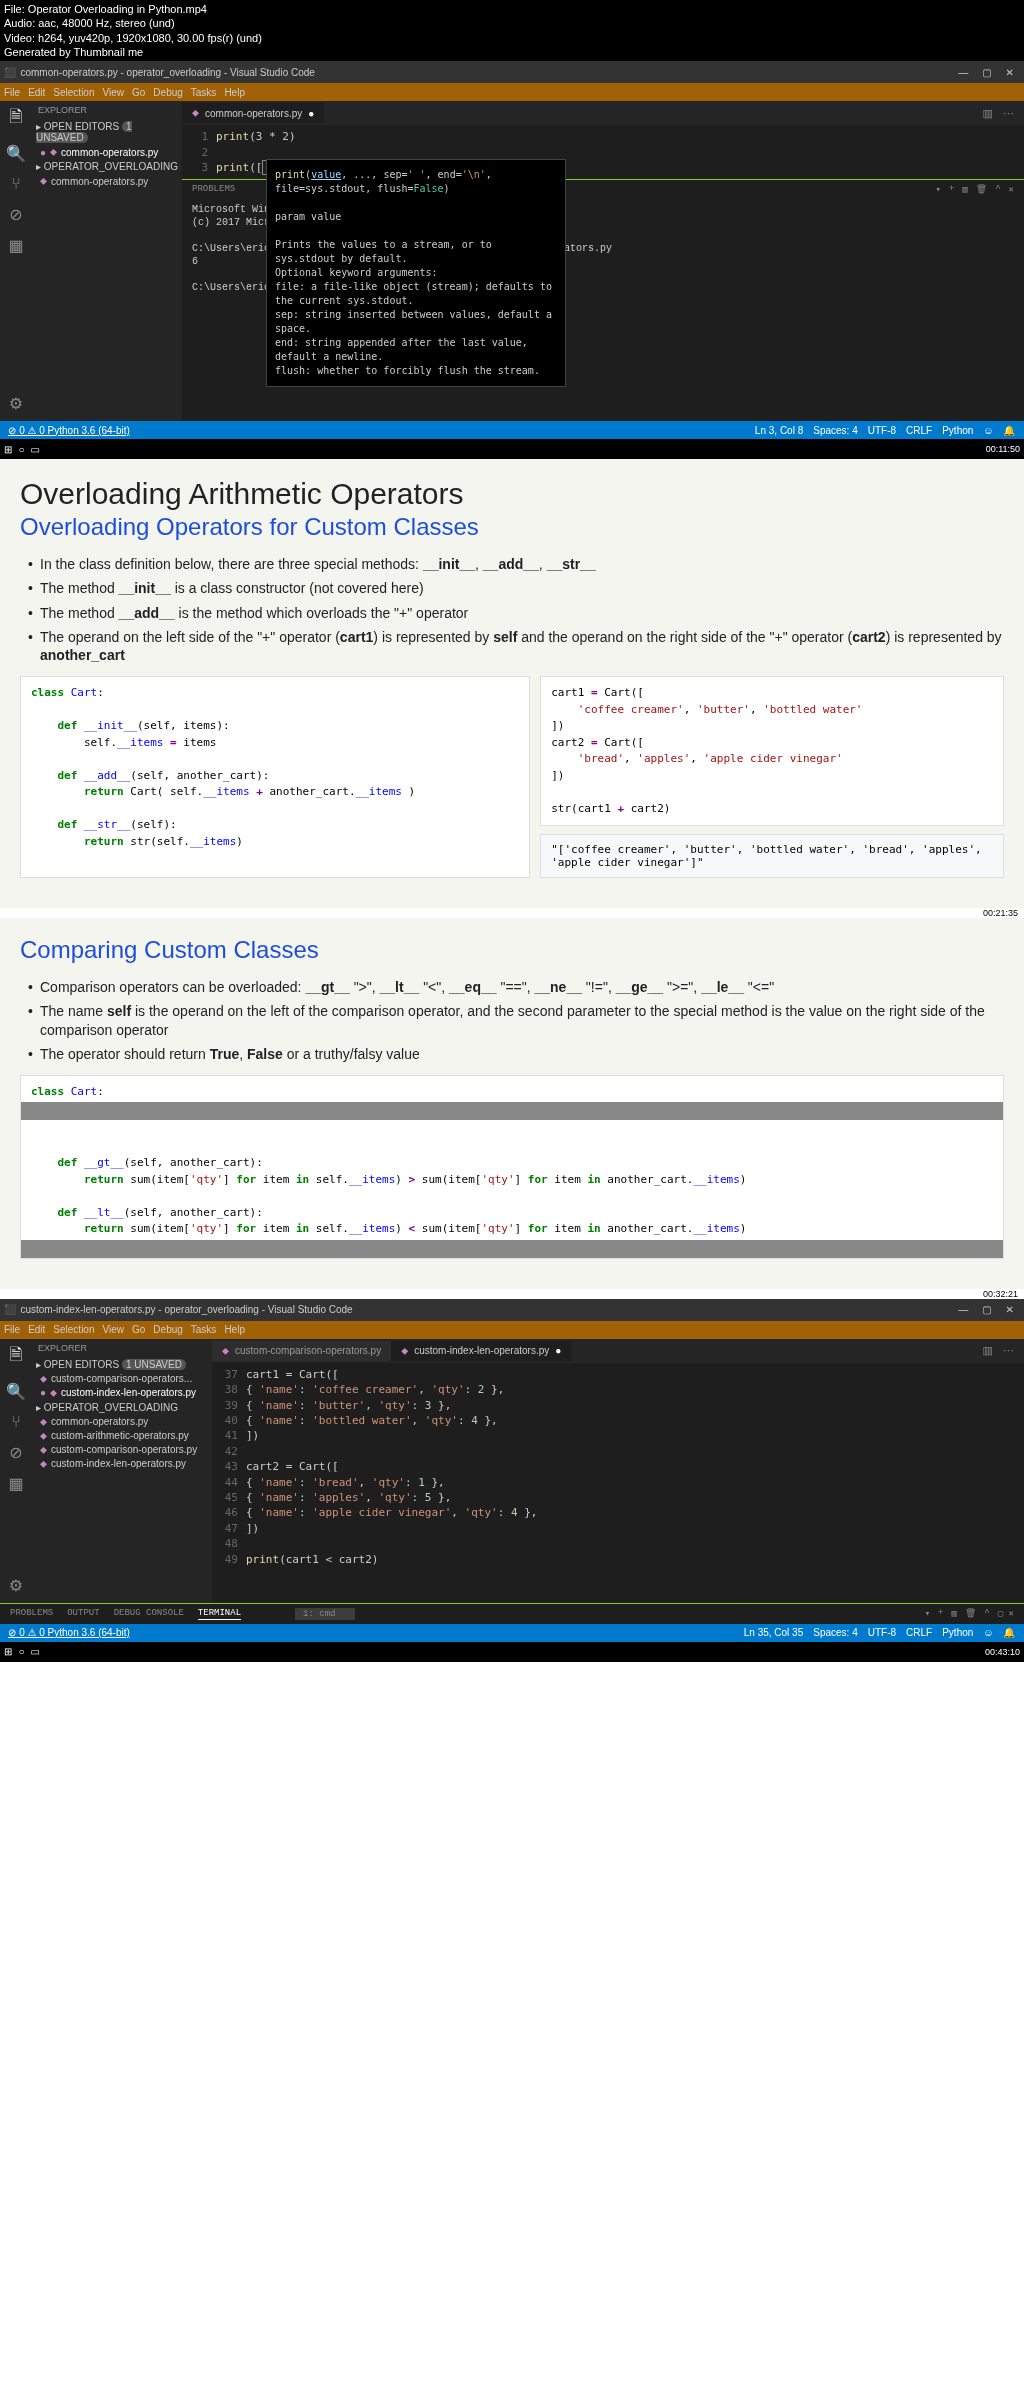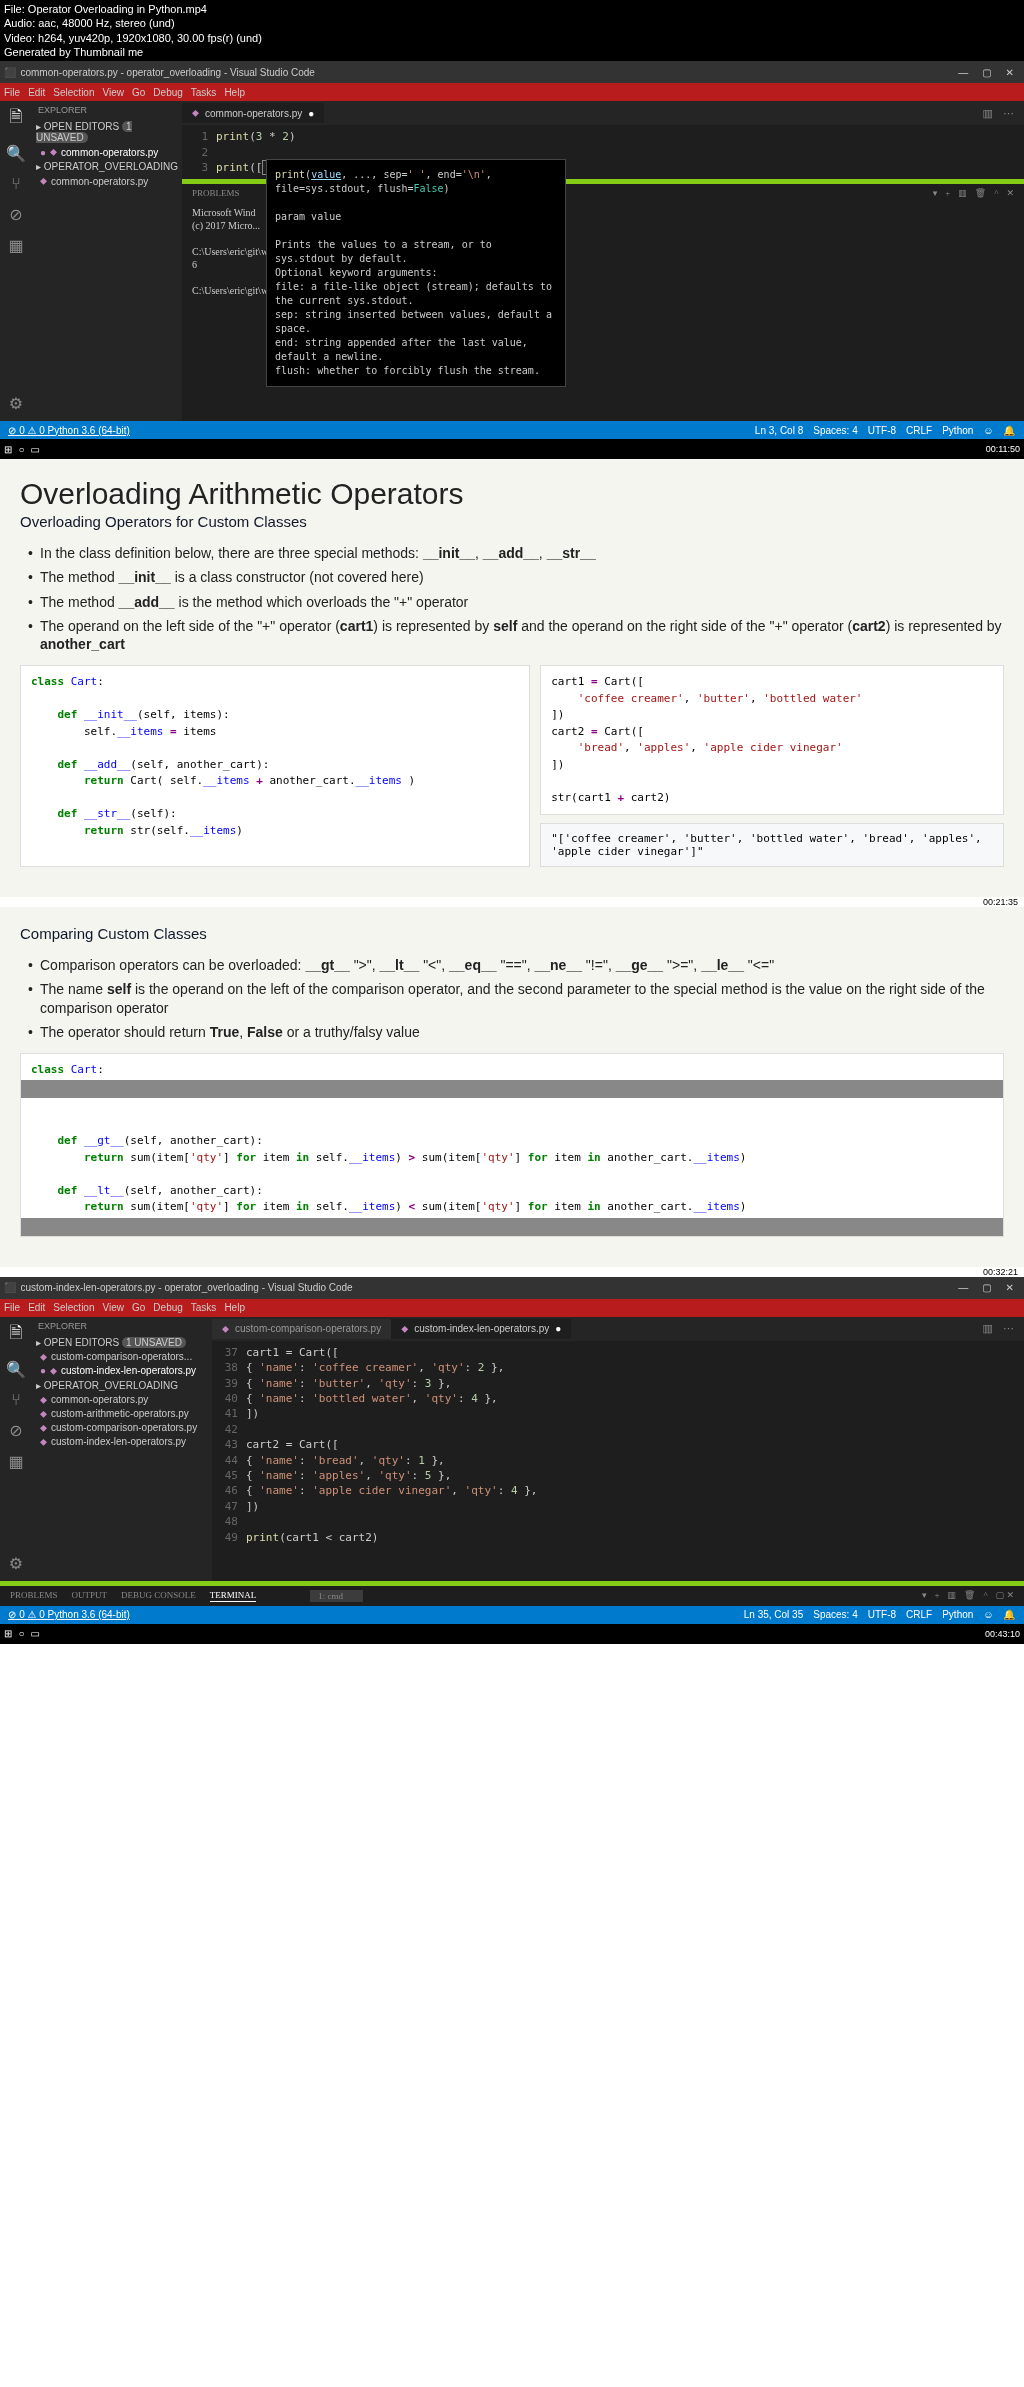--- a/index.html
+++ b/index.html
@@ -9,7 +9,7 @@
 .title-bar { background: #333; height: 22px; display: flex; align-items: center; padding: 0 4px; color: #ccc; font-size: 10px; }
 .title-center { flex: 1; text-align: center; }
 .win-btns { display: flex; gap: 14px; margin-right: 6px; }
-.menu-bar { background: #b91c1c; height: 18px; display: flex; align-items: center; gap: 8px; padding: 0 4px; font-size: 10px; color: #ccc; }
+.menu-bar { background: #a16207; height: 18px; display: flex; align-items: center; gap: 8px; padding: 0 4px; font-size: 10px; color: #ccc; }
 .vscode-body { display: flex; height: 320px; }
 .activity-bar { width: 32px; background: #252526; display: flex; flex-direction: column; align-items: center; padding-top: 4px; gap: 12px; color: #888; }
 .activity-bar .icon { font-size: 16px; cursor: pointer; }

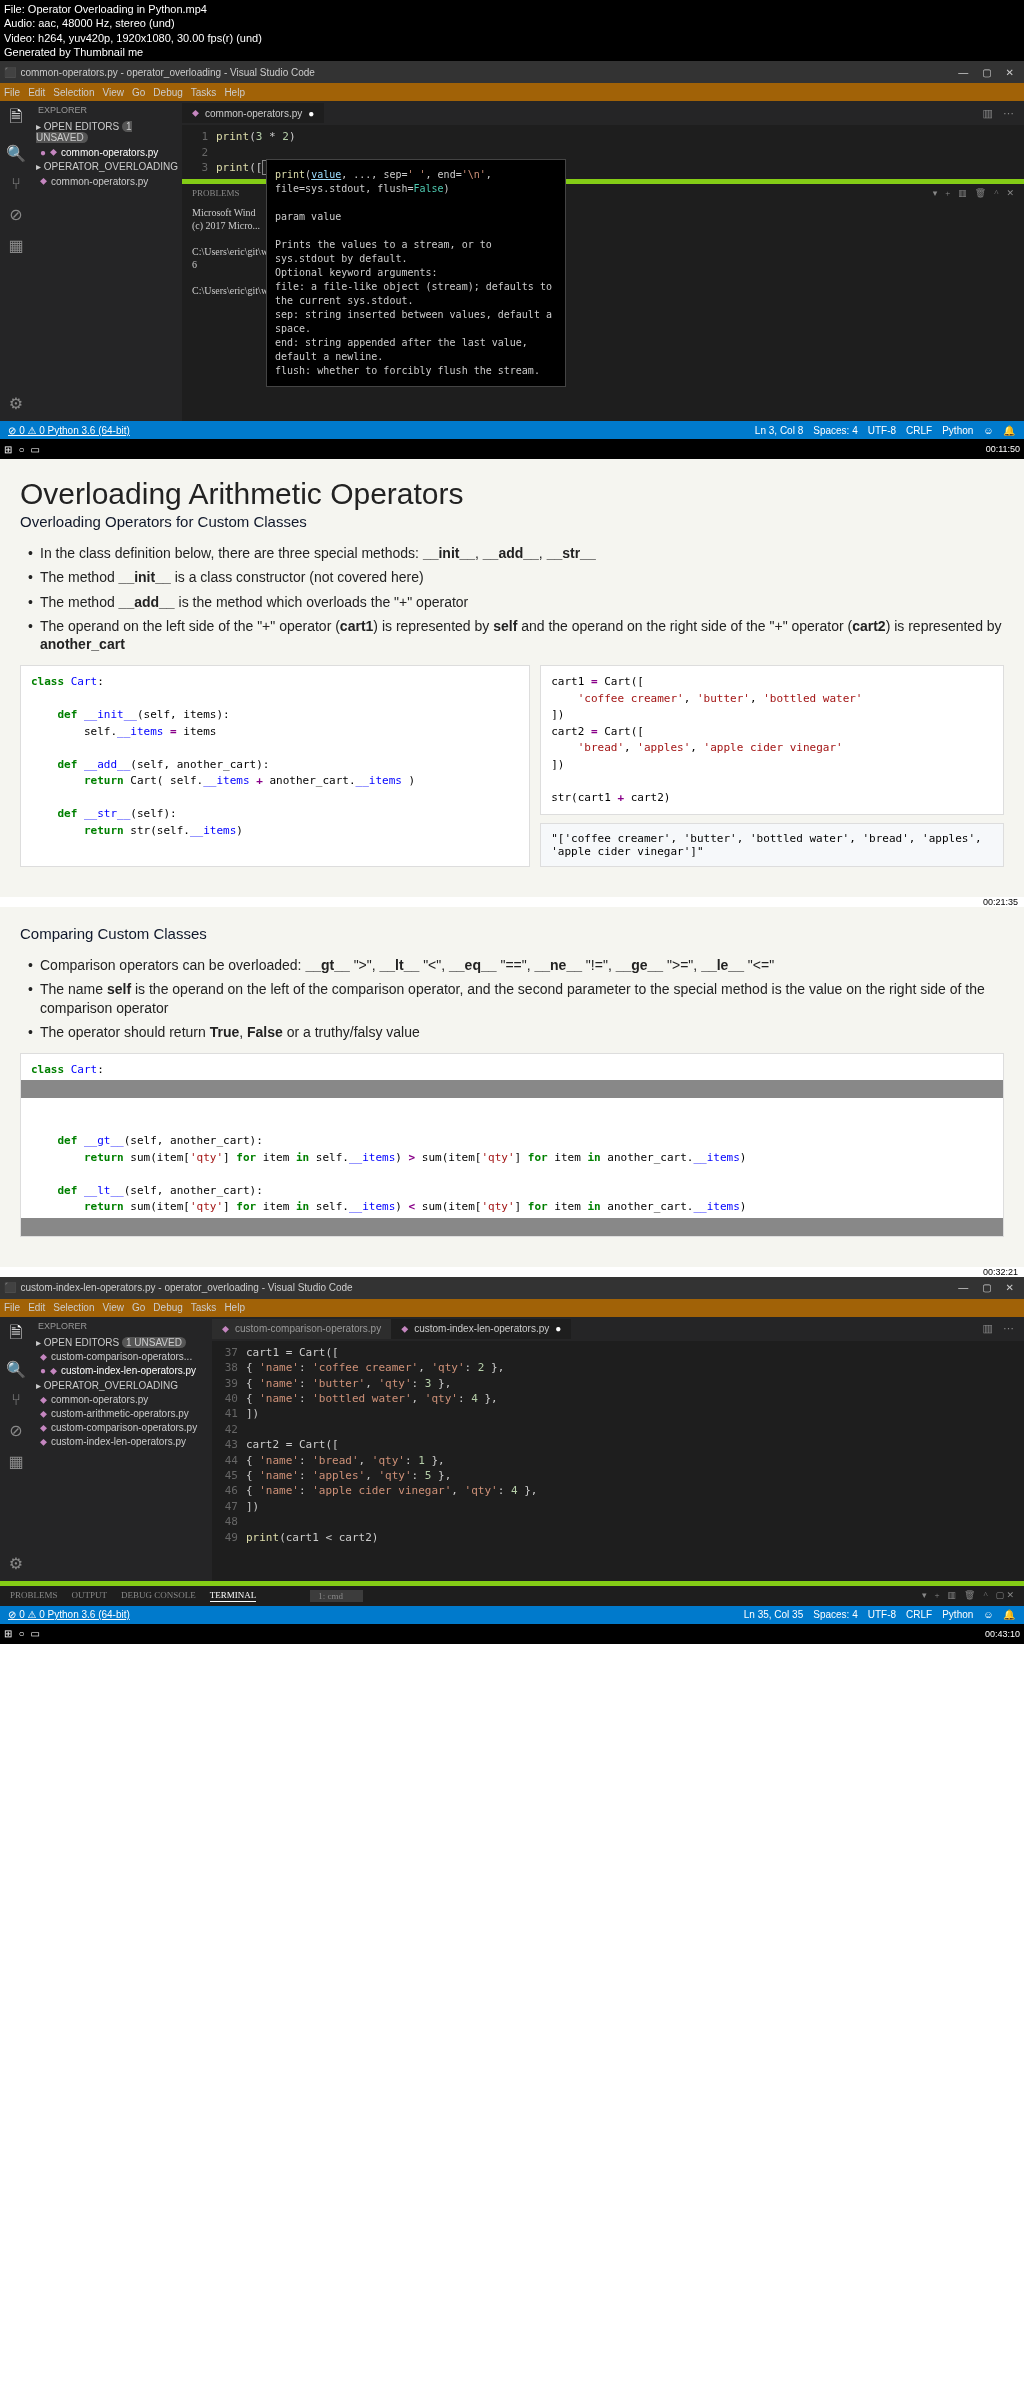--- a/index.html
+++ b/index.html
@@ -34,7 +34,7 @@
 .tok-num { color: #b5cea8; }
 .tok-param { color: #9cdcfe; }
 .tok-cl { color: #4ec9b0; }
-.panel { background: #1e1e1e; border-top: 5px solid #84cc16; font-family: Liberation Serif, serif; font-size: 10px; }
+.panel { background: #1e1e1e; border-top: 1px solid #84cc16; font-family: Liberation Mono, monospace; font-size: 10px; }
 .panel-tabs { display: flex; gap: 14px; padding: 4px 10px; font-size: 9px; color: #888; text-transform: uppercase; }
 .panel-tabs .active { color: #fff; border-bottom: 1px solid #fff; }
 .panel-actions { margin-left: auto; display: flex; gap: 8px; }

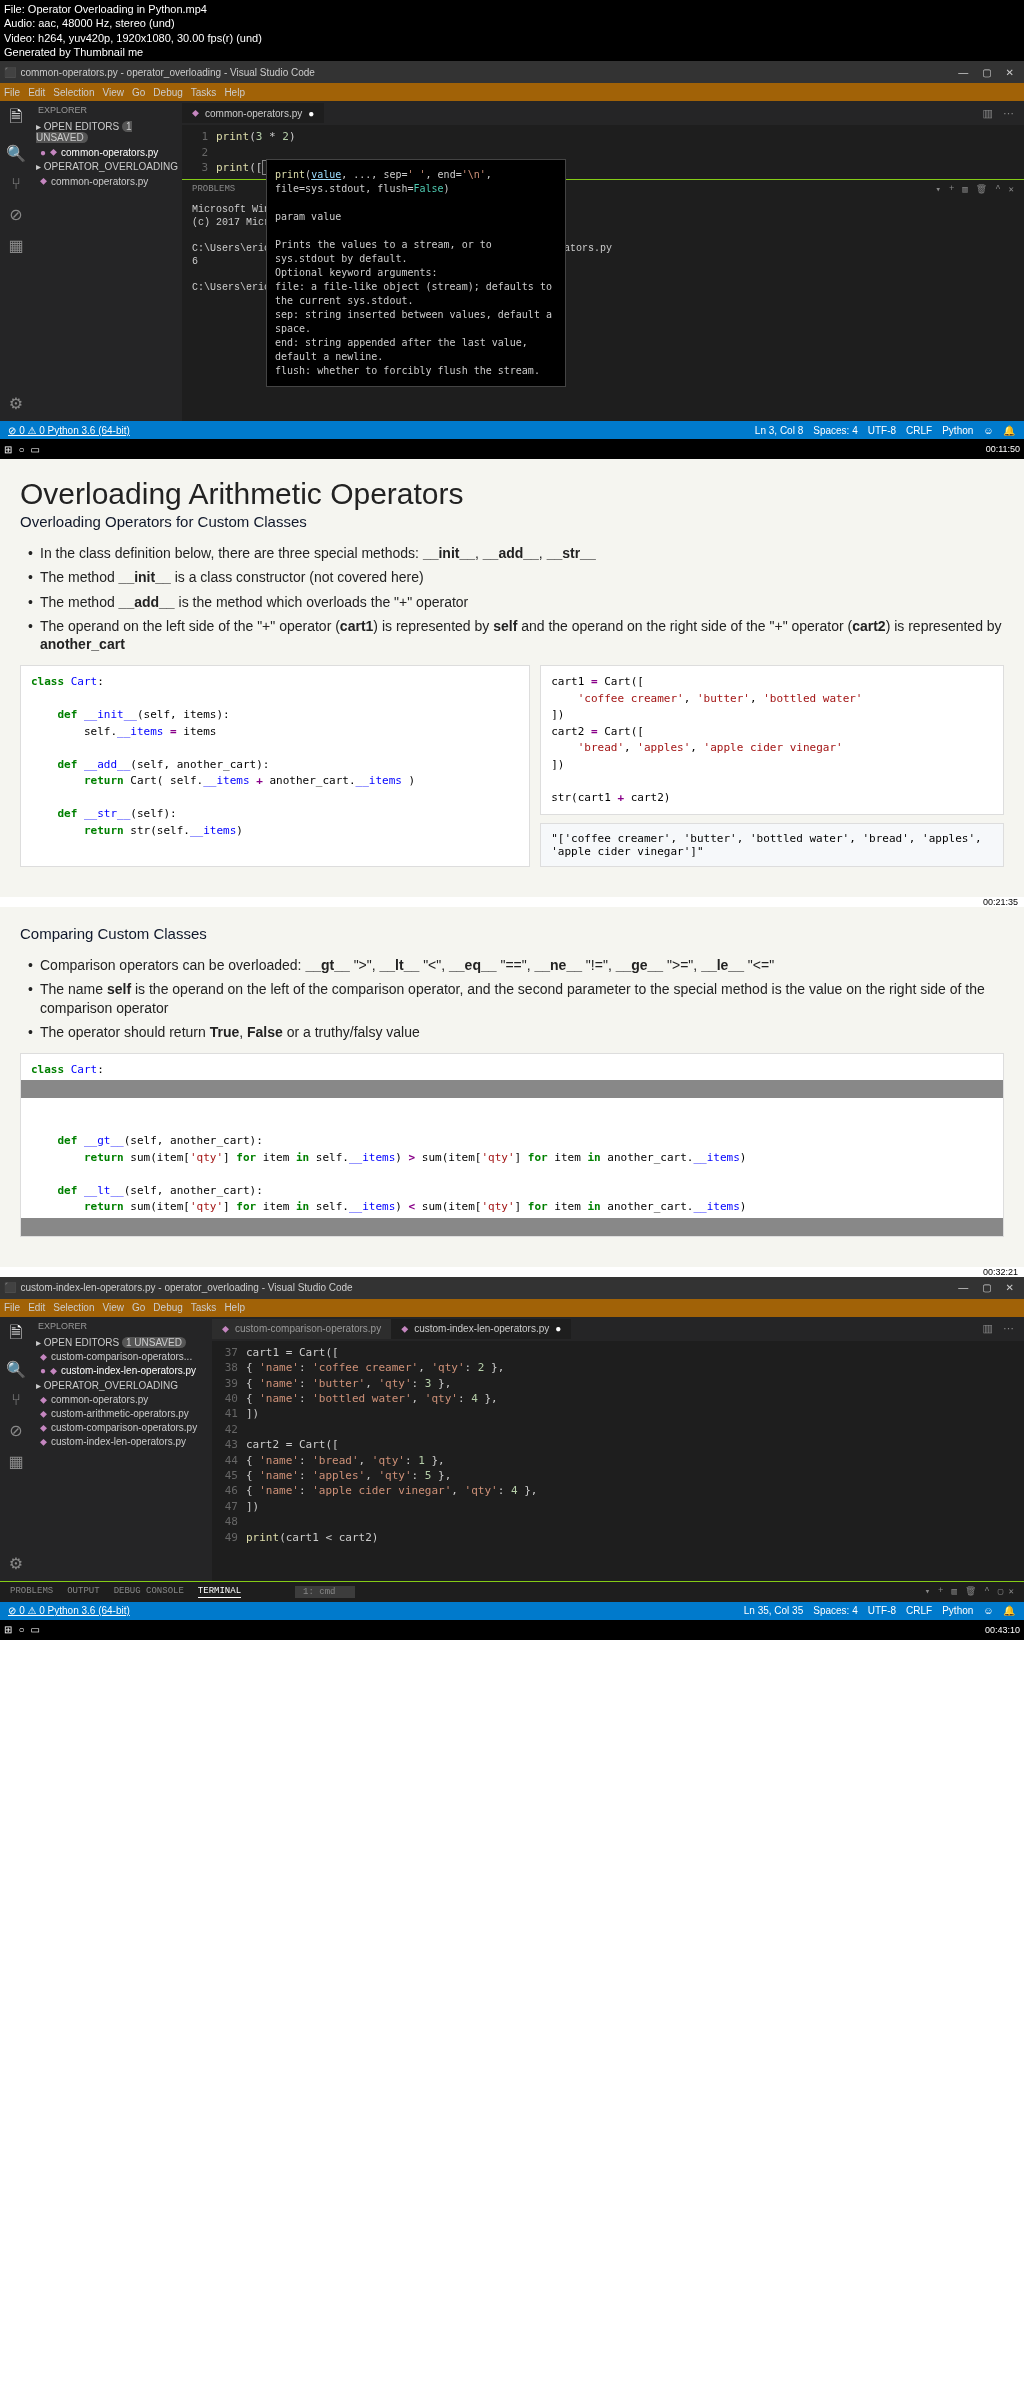--- a/index.html
+++ b/index.html
@@ -47,7 +47,7 @@
 
 .slide { background: #f5f5f0; padding: 18px 20px 30px; }
 .slide h1 { font-size: 30px; font-weight: normal; color: #222; margin-bottom: 2px; }
-.slide h2 { font-size: 15px; font-weight: normal; color: #0f172a; margin-bottom: 14px; }
+.slide h2 { font-size: 24px; font-weight: normal; color: #1d4ed8; margin-bottom: 14px; }
 .slide ul { list-style: none; padding-left: 8px; }
 .slide li { font-size: 14px; margin-bottom: 6px; padding-left: 12px; position: relative; color: #222; line-height: 1.3; }
 .slide li::before { content: "•"; position: absolute; left: 0; }

